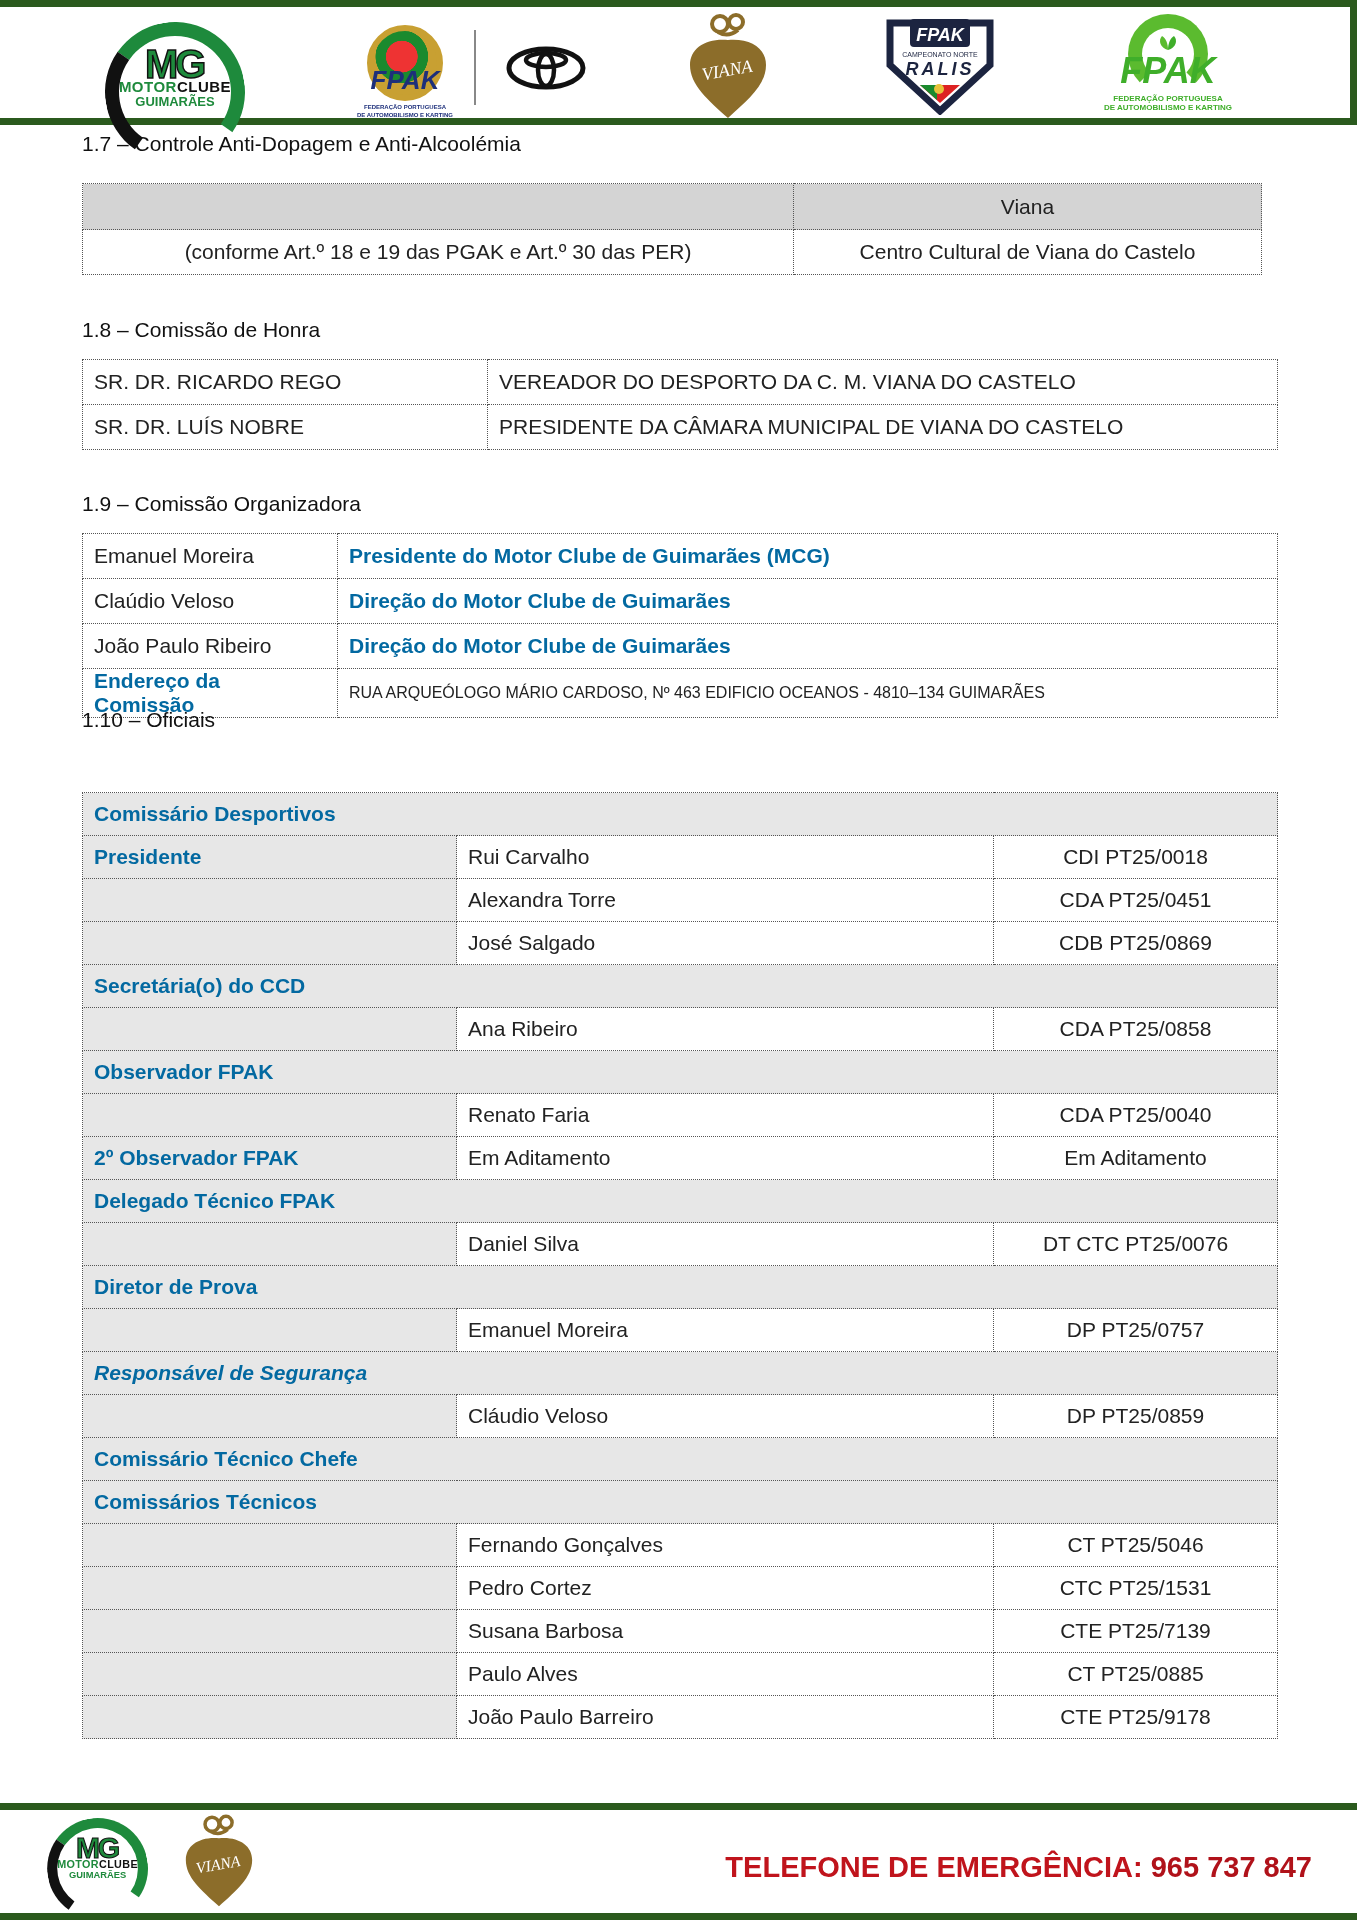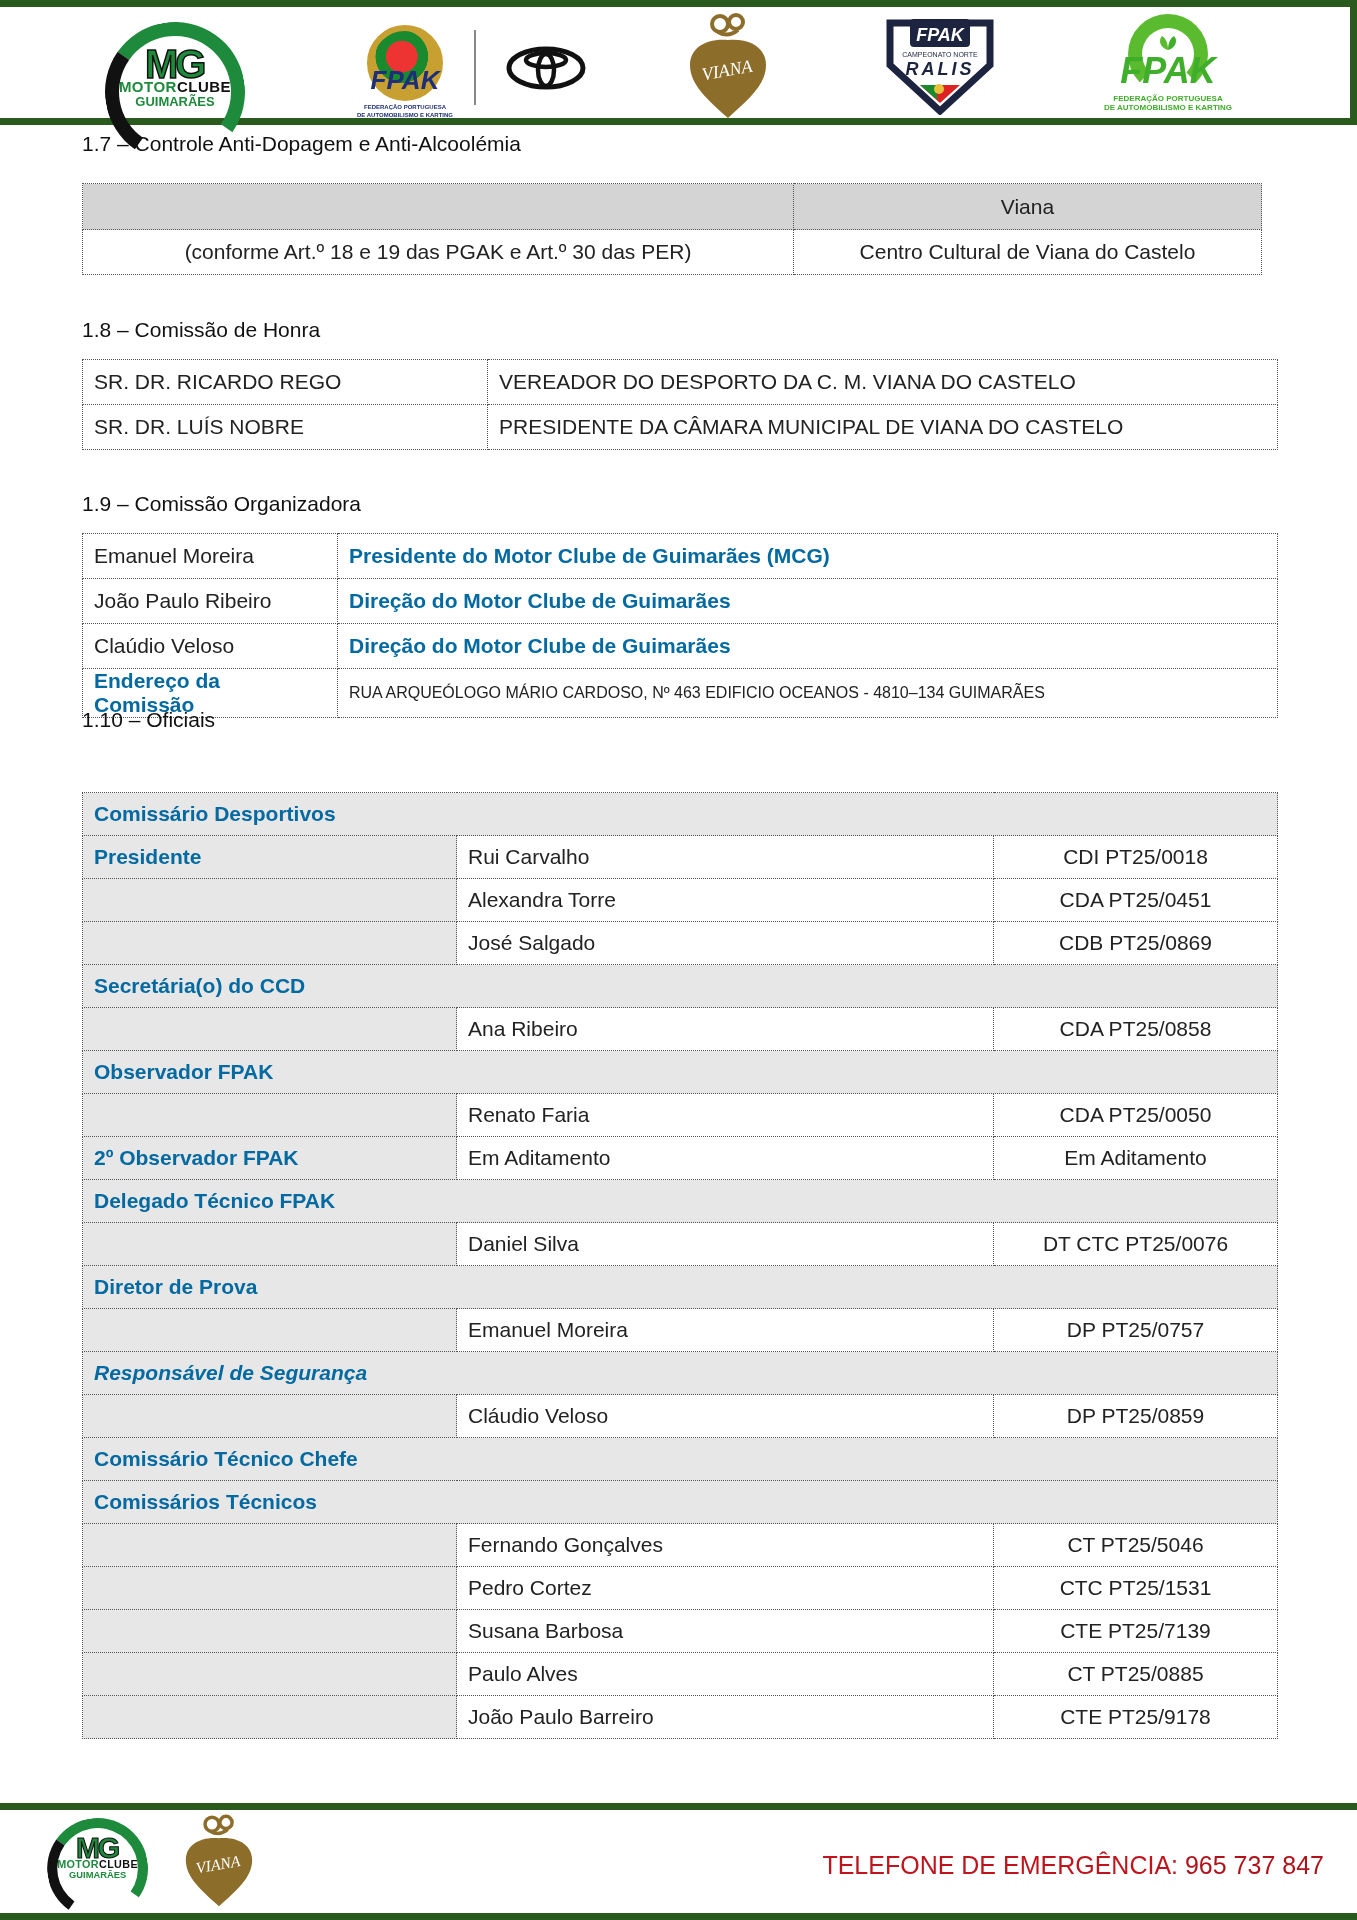--- a/index.html
+++ b/index.html
@@ -177,11 +177,11 @@
     <td class="bold" style="height:45px;">Presidente do Motor Clube de Guimarães (MCG)</td>
   </tr>
   <tr>
+    <td style="height:45px;">Claúdio Veloso</td>
+    <td class="bold" style="height:45px;">Direção do Motor Clube de Guimarães</td>
+  </tr>
+  <tr>
     <td style="height:45px;">João Paulo Ribeiro</td>
-    <td class="bold" style="height:45px;">Direção do Motor Clube de Guimarães</td>
-  </tr>
-  <tr>
-    <td style="height:45px;">Claúdio Veloso</td>
     <td class="bold" style="height:45px;">Direção do Motor Clube de Guimarães</td>
   </tr>
   <tr>

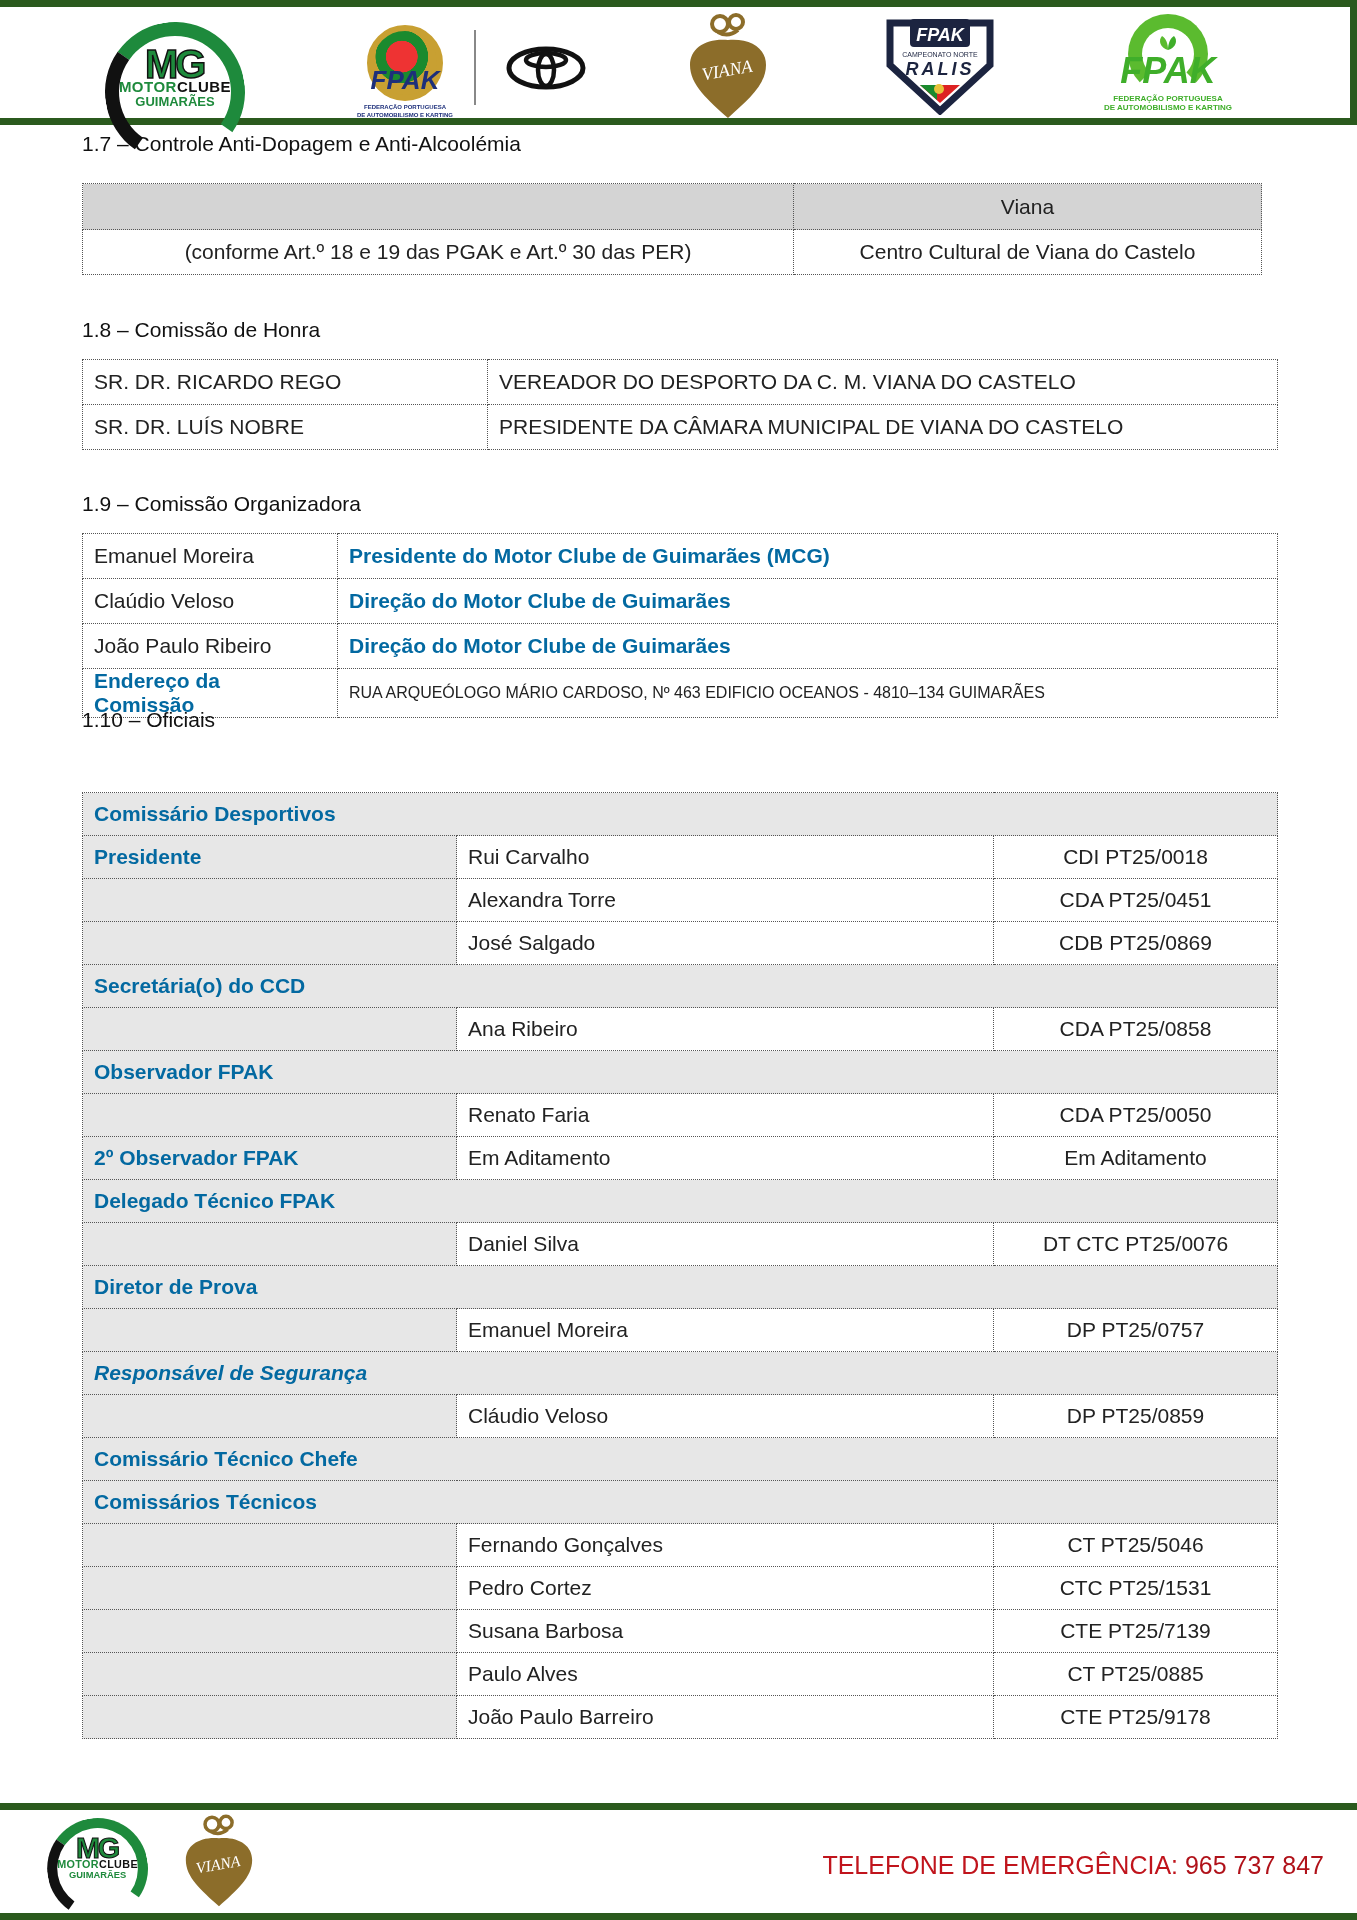--- a/index.html
+++ b/index.html
@@ -231,7 +231,7 @@
       <tr>
         <td class="lgray bold" style="height: 43px;"></td>
         <td style="height: 43px;">Renato Faria</td>
-        <td class="center" style="height: 43px;">CDA PT25/0050</td>
+        <td class="center" style="height: 43px;">CDA PT25/0040</td>
       </tr>
       <tr>
         <td class="lgray bold" style="height: 43px;">2º Observador FPAK</td>

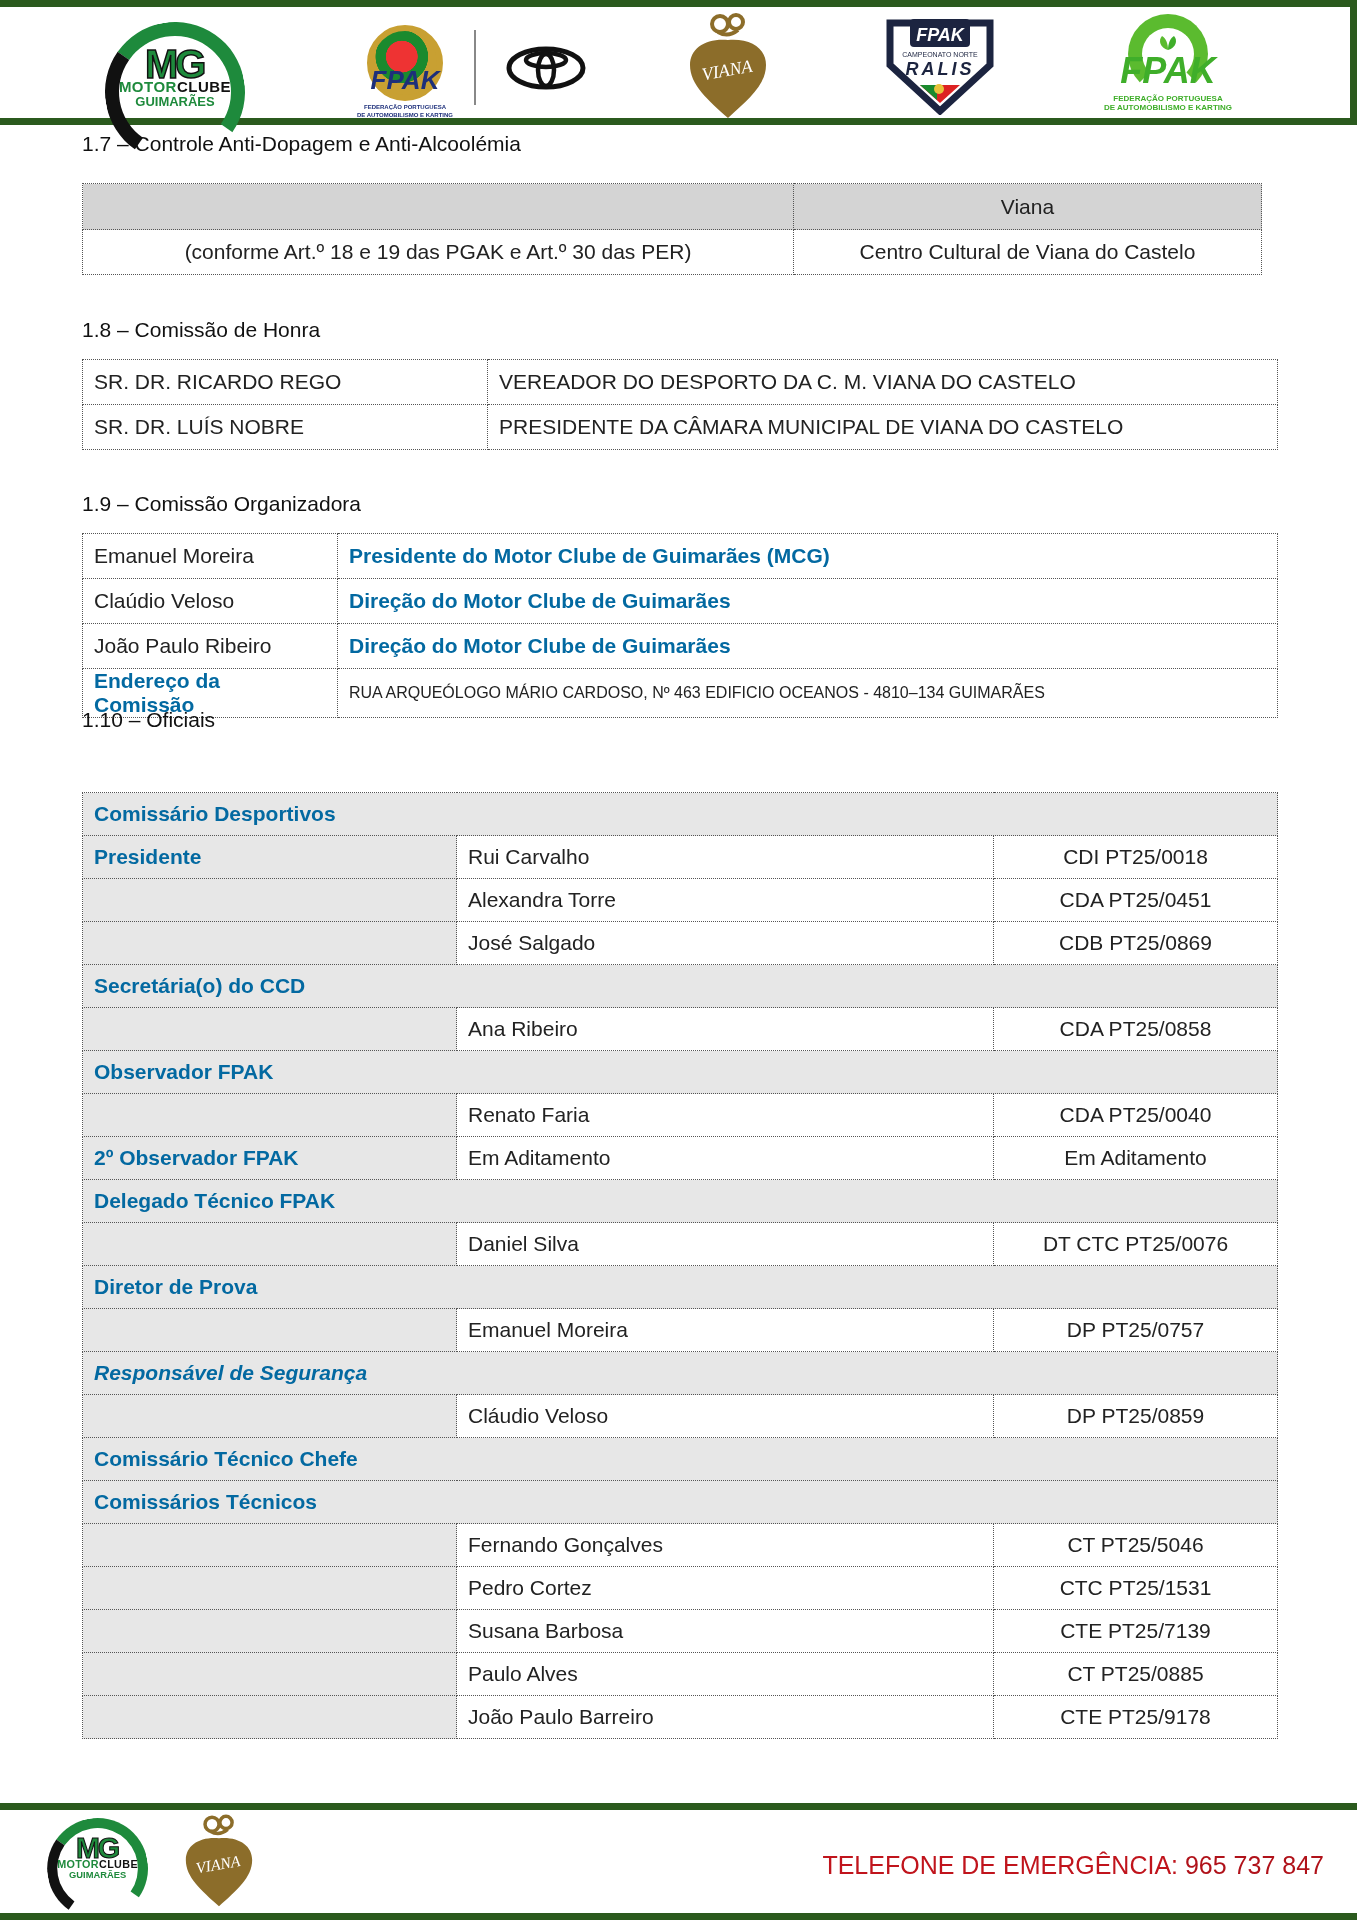--- a/index.html
+++ b/index.html
@@ -71,7 +71,7 @@
     position: absolute; left: 0; top: 1803px; width: 1357px; height: 117px;
     border-top: 7px solid #2b5a1e; border-bottom: 7px solid #2b5a1e; background: #fff;
   }
-  .phone { position: absolute; right: 33px; top: 1851px; font-size: 25px; color: #c0141c; }
+  .phone { position: absolute; right: 45px; top: 1851px; font-size: 29px; color: #c0141c; font-weight: bold; }
   .phone .num { color: #b0121a; }
 </style>
 </head>

